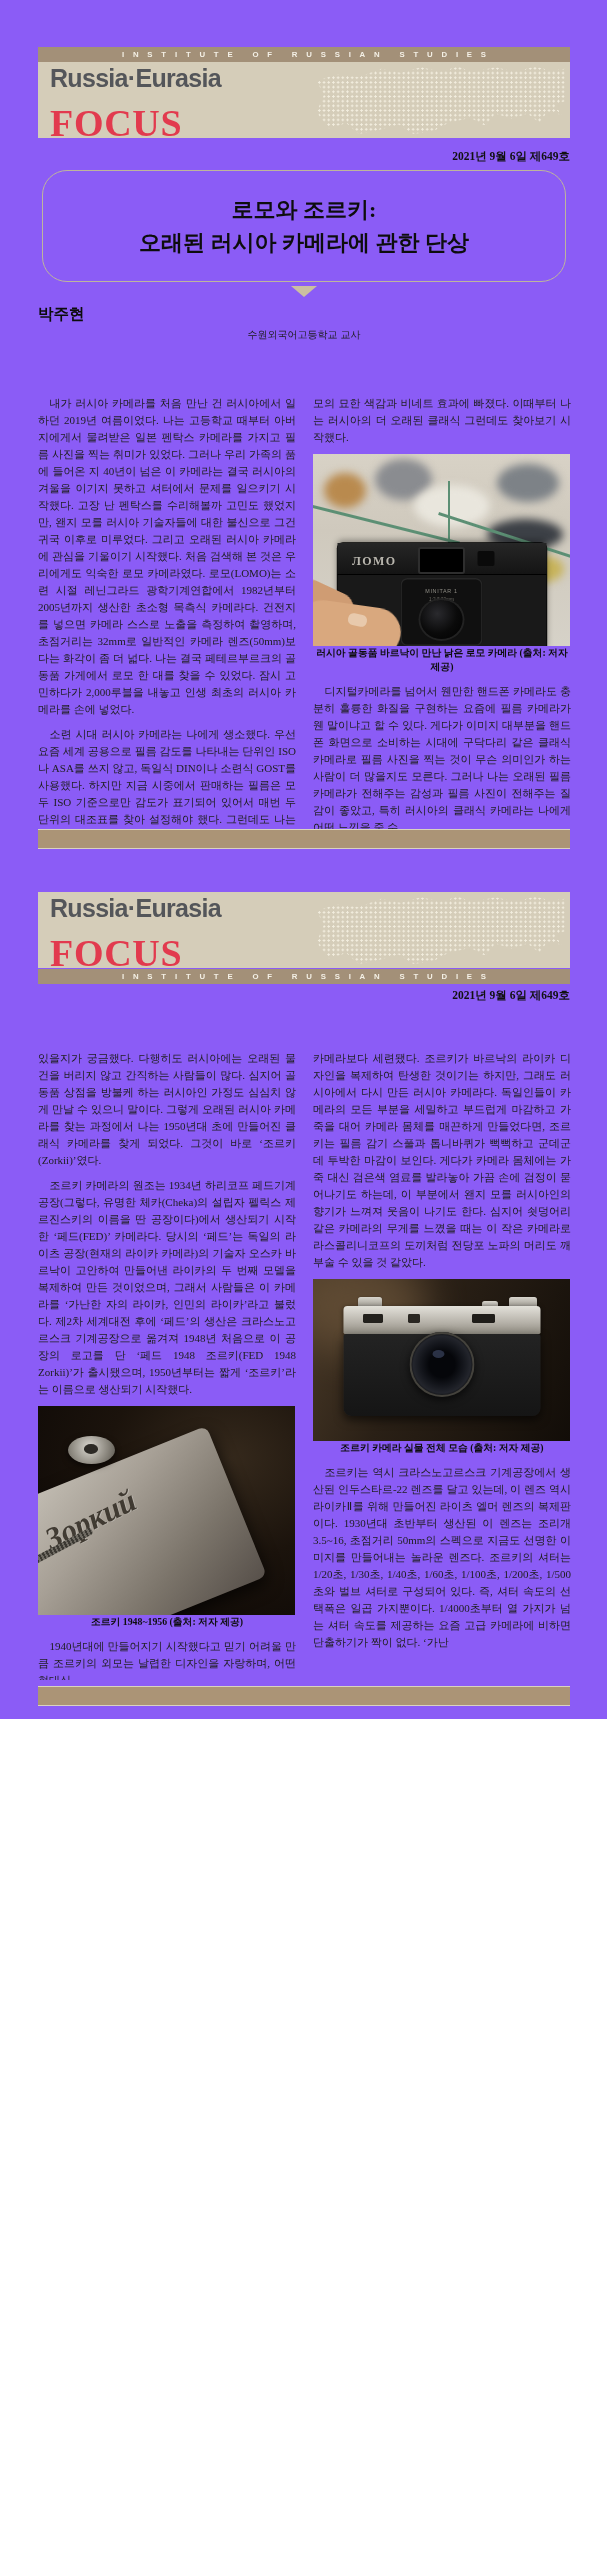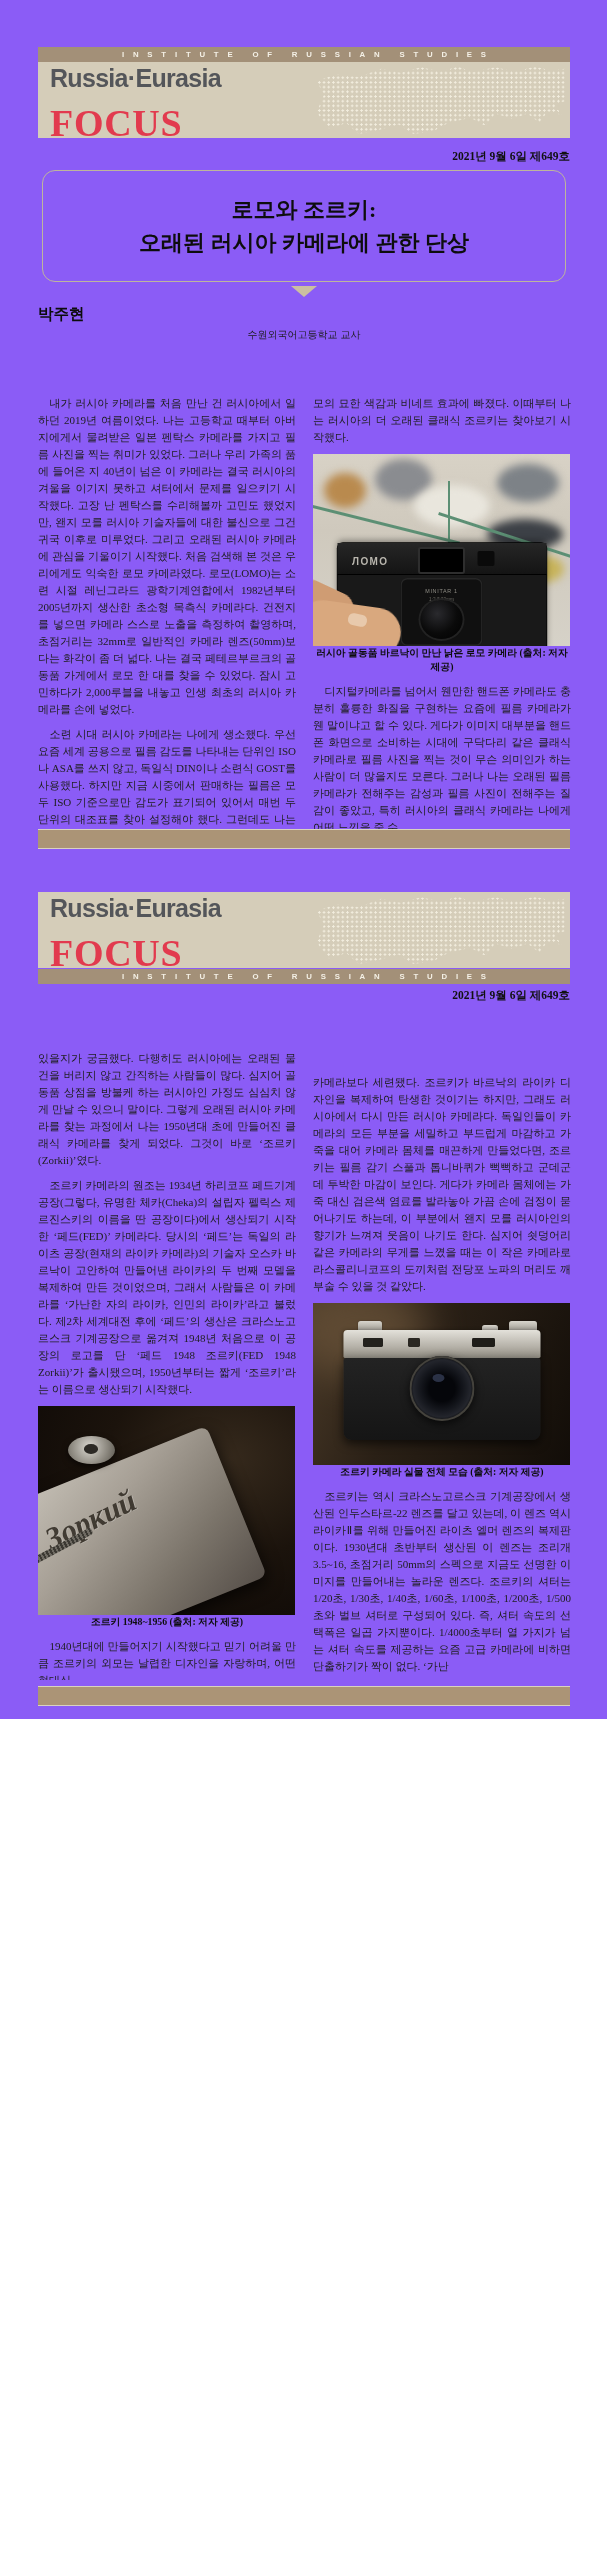--- a/index.html
+++ b/index.html
@@ -26,7 +26,7 @@
 
   
   .title-box { position:absolute; left:42px; top:170px; width:524px; height:112px;
-               border:1.4px solid #beb59c; border-radius:13px; box-sizing:border-box;
+               border:1.4px solid #beb59c; border-radius:25px; box-sizing:border-box;
                display:flex; flex-direction:column; align-items:center; justify-content:center; gap:6.8px; }
   .title-line { font-weight:bold; font-size:22px; color:#0d0d0d; line-height:27px; text-align:center; }
   .tri-down { position:absolute; left:291px; top:286px; width:0; height:0;

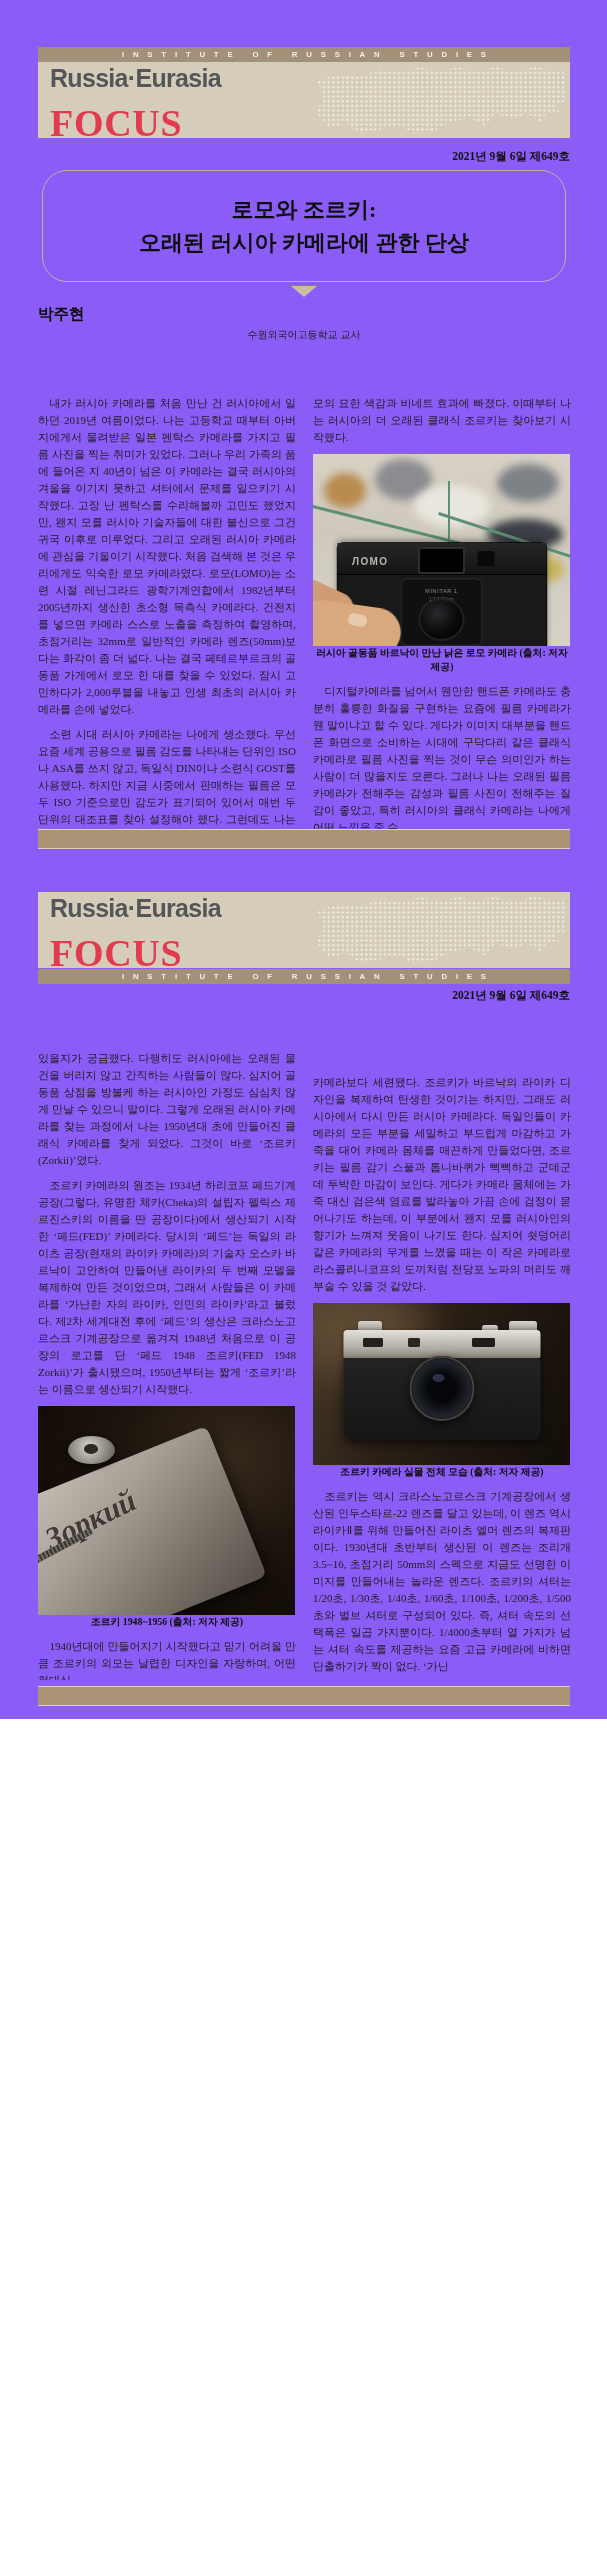--- a/index.html
+++ b/index.html
@@ -172,7 +172,7 @@
     </div>
 
     <div class="col" style="left:313px; top:395px; height:437px;">
-      <p>모의 묘한 색감과 비네트 효과에 빠졌다. 이때부터 나는 러시아의 더 오래된 클래식 조르키는 찾아보기 시작했다.</p>
+      <p>모의 묘한 색감과 비네트 효과에 빠졌다. 이때부터 나는 러시아의 더 오래된 클래식 그런데도 찾아보기 시작했다.</p>
 
       <div class="photo photo1">
         <div class="blob p1-b1"></div>

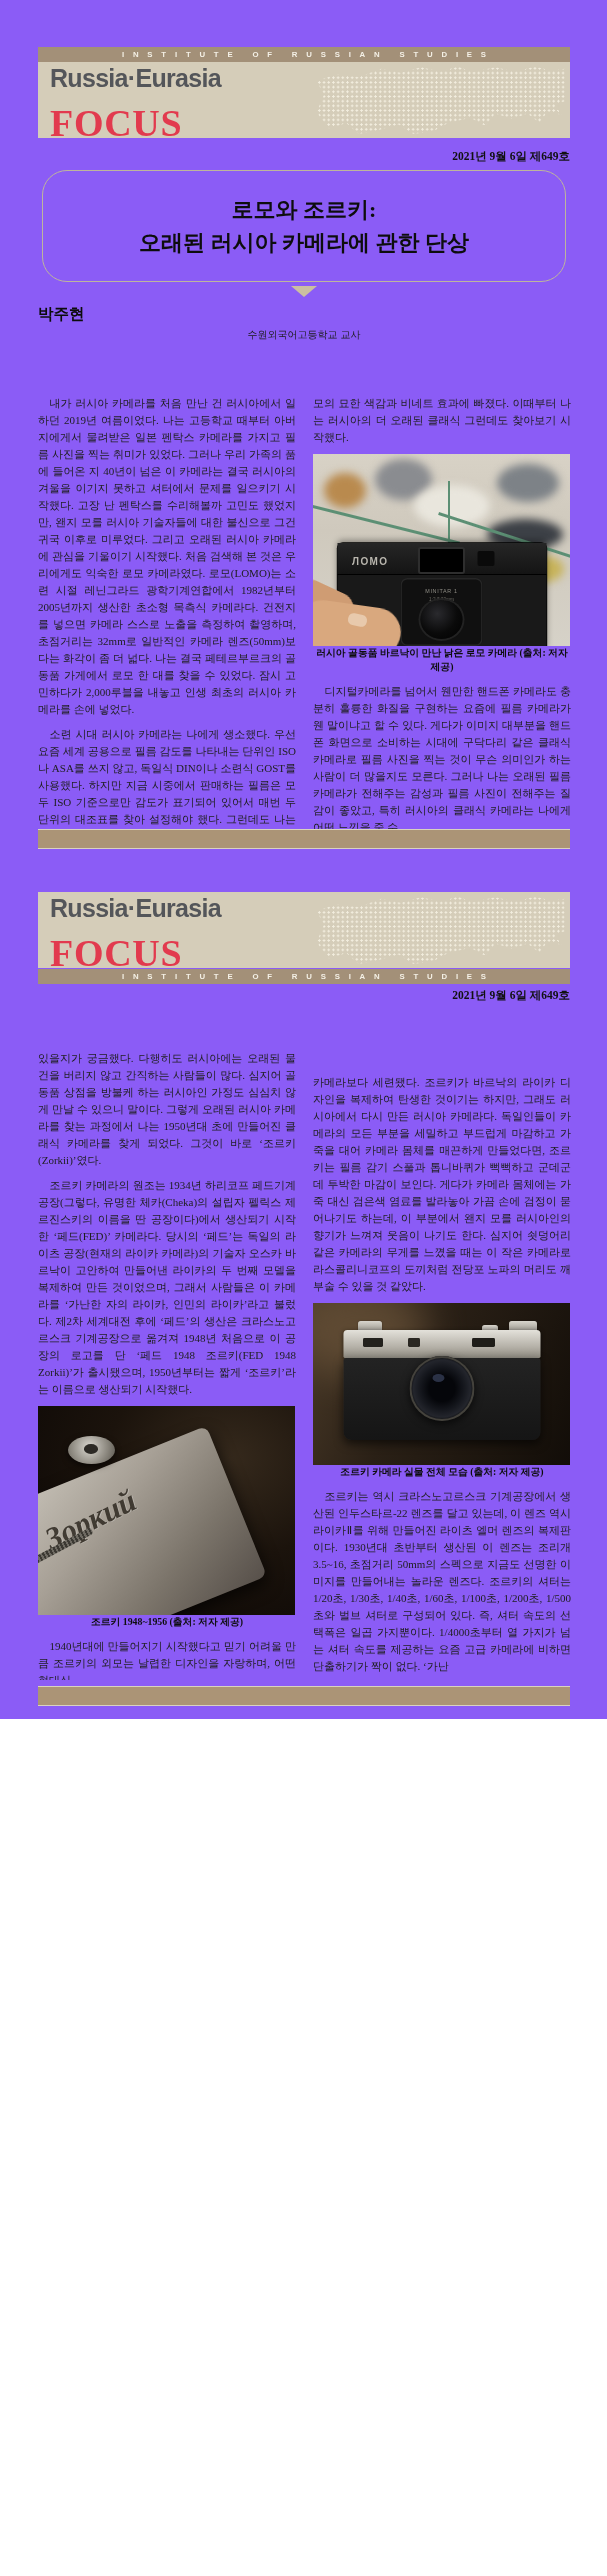--- a/index.html
+++ b/index.html
@@ -71,7 +71,7 @@
   .p1-cam-top { position:absolute; left:0; top:0; width:100%; height:31px;
                 background:linear-gradient(#262626,#141414); border-bottom:0.7px solid #000; }
   .p1-brand { position:absolute; left:15px; top:10px; color:#b9b6ae;
-              font-family:Liberation Sans, sans-serif; font-weight:bold; font-size:10px; letter-spacing:1.4px; }
+              font-family:Liberation Serif, serif; font-weight:bold; font-size:12px; letter-spacing:1.4px; }
   .p1-vf { position:absolute; left:50%; transform:translateX(-50%); top:4px; width:43px; height:23px;
            background:#000; border:2px solid #2e2e2e; border-radius:2.7px; }
   .p1-win { position:absolute; left:140px; top:8px; width:17.6px; height:15px; background:#0a0a0a; border-radius:2px; }

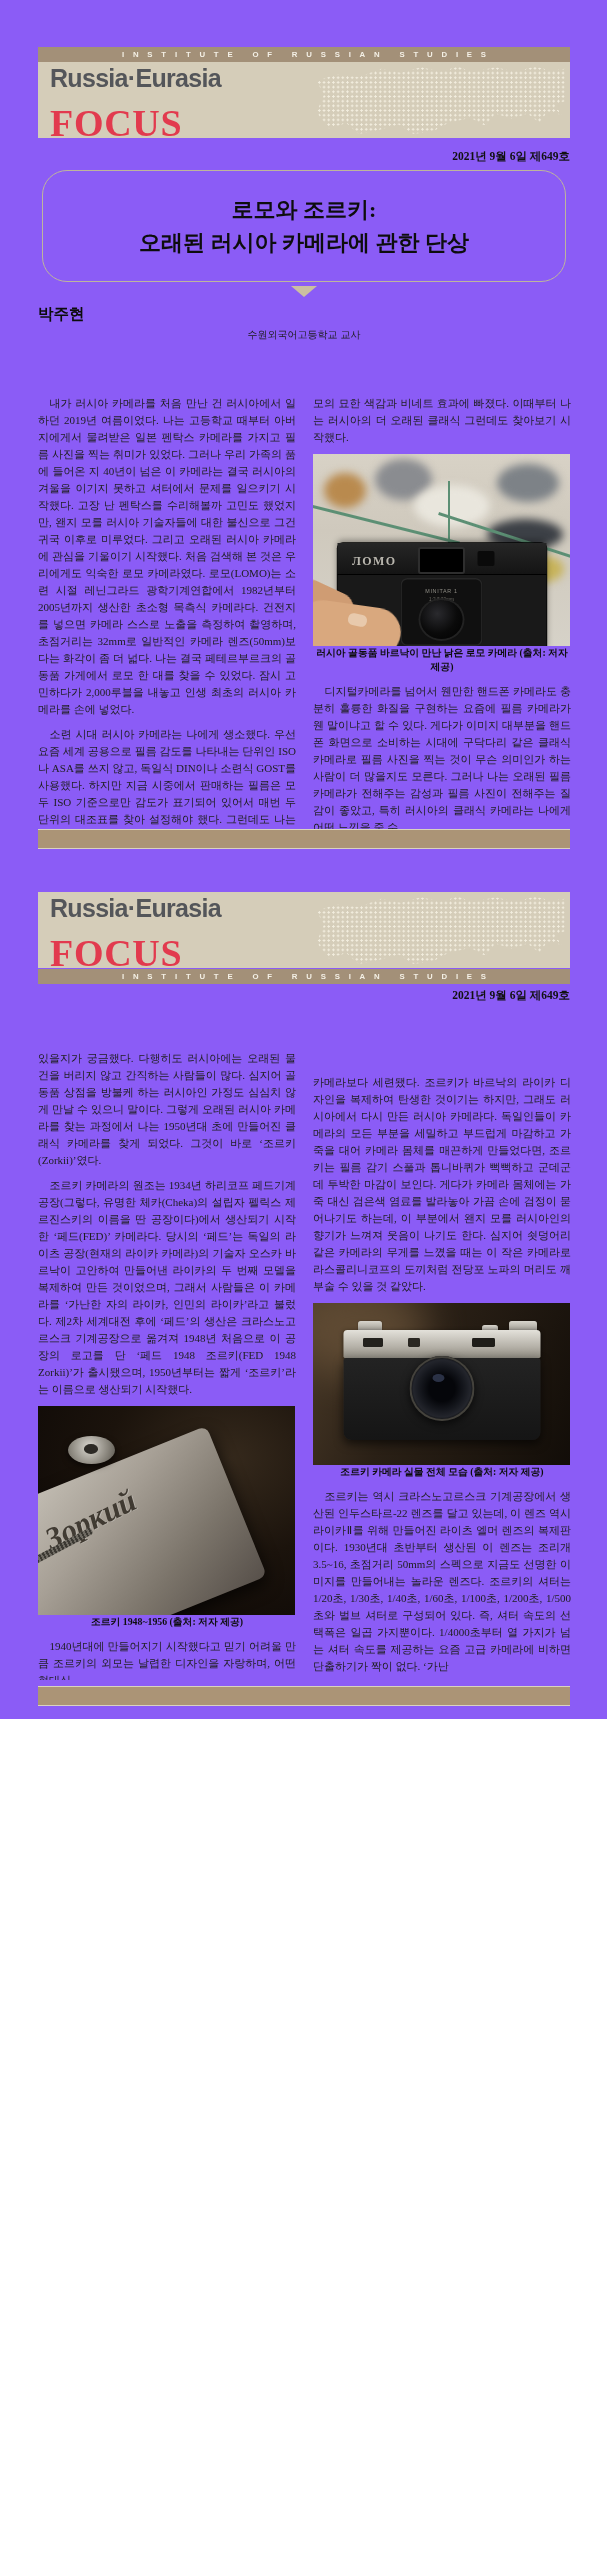--- a/index.html
+++ b/index.html
@@ -241,7 +241,7 @@
       <p class="indent after-cap">1940년대에 만들어지기 시작했다고 믿기 어려울 만큼 조르키의 외모는 날렵한 디자인을 자랑하며, 어떤 현대식</p>
     </div>
 
-    <div class="col" style="left:313px; top:1050px; height:630px;margin-top:24px;">
+    <div class="col" style="left:313px; top:1050px; height:630px;">
       <p>카메라보다 세련됐다. 조르키가 바르낙의 라이카 디자인을 복제하여 탄생한 것이기는 하지만, 그래도 러시아에서 다시 만든 러시아 카메라다. 독일인들이 카메라의 모든 부분을 세밀하고 부드럽게 마감하고 가죽을 대어 카메라 몸체를 매끈하게 만들었다면, 조르키는 필름 감기 스풀과 톱니바퀴가 뻑뻑하고 군데군데 투박한 마감이 보인다. 게다가 카메라 몸체에는 가죽 대신 검은색 염료를 발라놓아 가끔 손에 검정이 묻어나기도 하는데, 이 부분에서 왠지 모를 러시아인의 향기가 느껴져 웃음이 나기도 한다. 심지어 쇳덩어리 같은 카메라의 무게를 느꼈을 때는 이 작은 카메라로 라스콜리니코프의 도끼처럼 전당포 노파의 머리도 깨부술 수 있을 것 같았다.</p>
 
       <div class="photo photo3">

